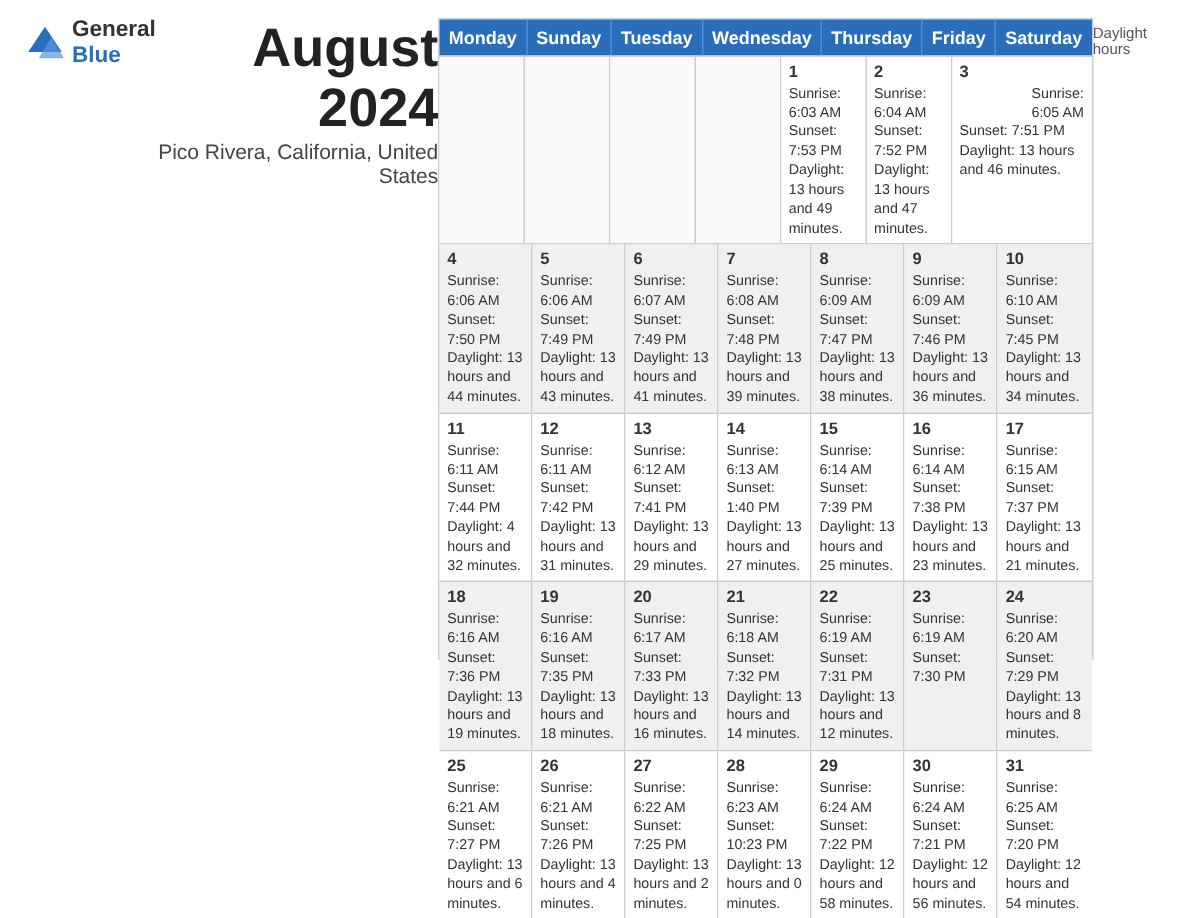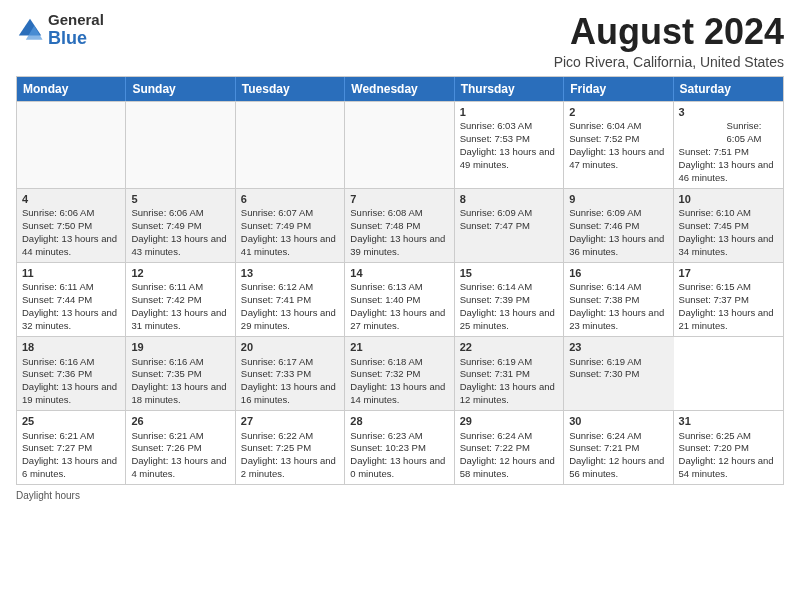--- a/index.html
+++ b/index.html
@@ -15,7 +15,7 @@
       height: 450px;
       padding: 12px 8px 10px 16px;
       display: flex;
-      flex-direction: column;
+      flex-direction: row;
     }
     .header {
       display: flex;

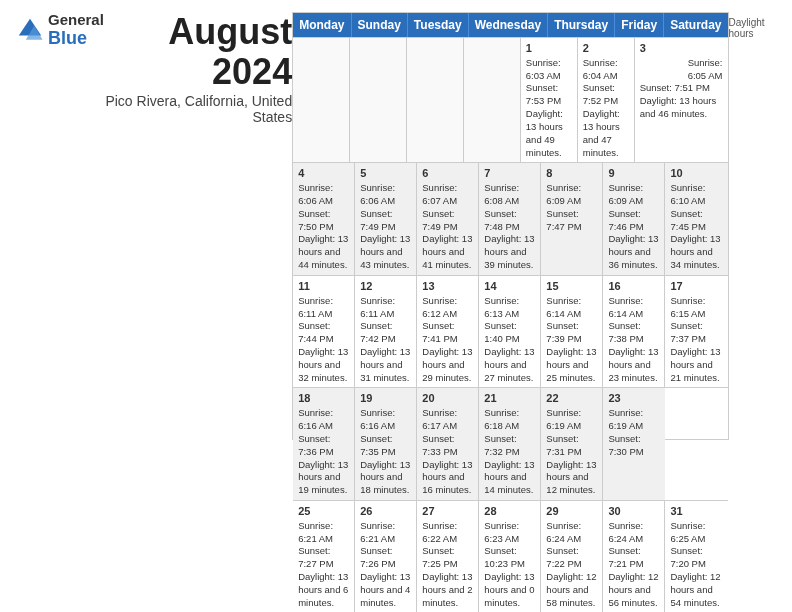--- a/index.html
+++ b/index.html
@@ -39,7 +39,7 @@
       color: #333;
     }
     .logo-blue {
-      font-size: 18px;
+      font-size: 15px;
       font-weight: bold;
       color: #2a6ebb;
     }

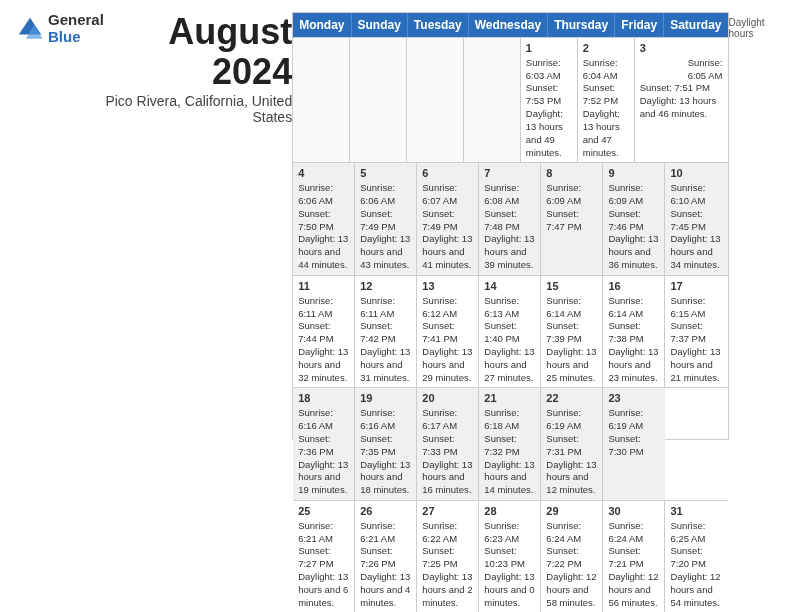--- a/index.html
+++ b/index.html
@@ -202,6 +202,7 @@
             <span class="day-num">8</span>
             <span style="display: block;">Sunrise: 6:09 AM</span>
             <span style="display: block;">Sunset: 7:47 PM</span>
+            <span style="display: block;">Daylight: 13 hours and 38 minutes.</span>
           </div>
           <div class="cal-cell alt-bg">
             <span class="day-num">9</span>

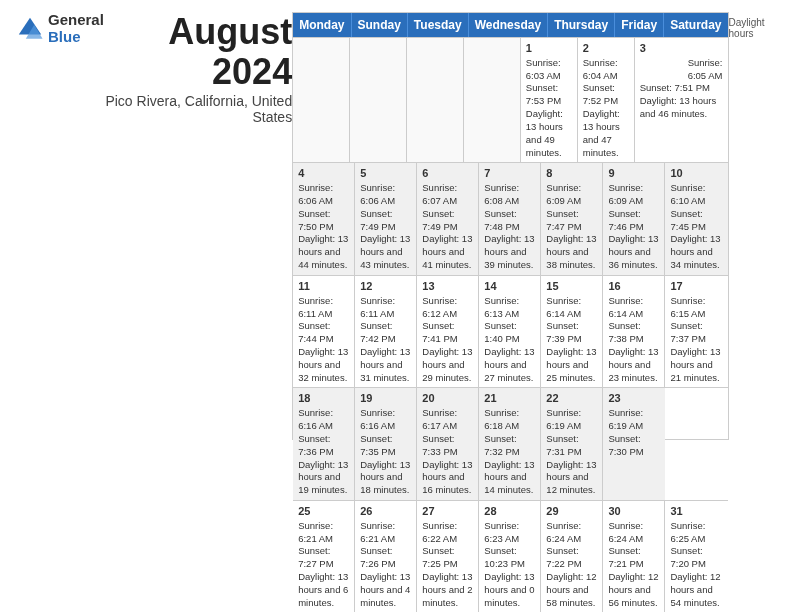--- a/index.html
+++ b/index.html
@@ -222,7 +222,7 @@
             <span class="day-num">11</span>
             <span style="display: block;">Sunrise: 6:11 AM</span>
             <span style="display: block;">Sunset: 7:44 PM</span>
-            <span style="display: block;">Daylight: 13 hours and 32 minutes.</span>
+            <span style="display: block;">Daylight: 4 hours and 32 minutes.</span>
           </div>
           <div class="cal-cell">
             <span class="day-num">12</span>

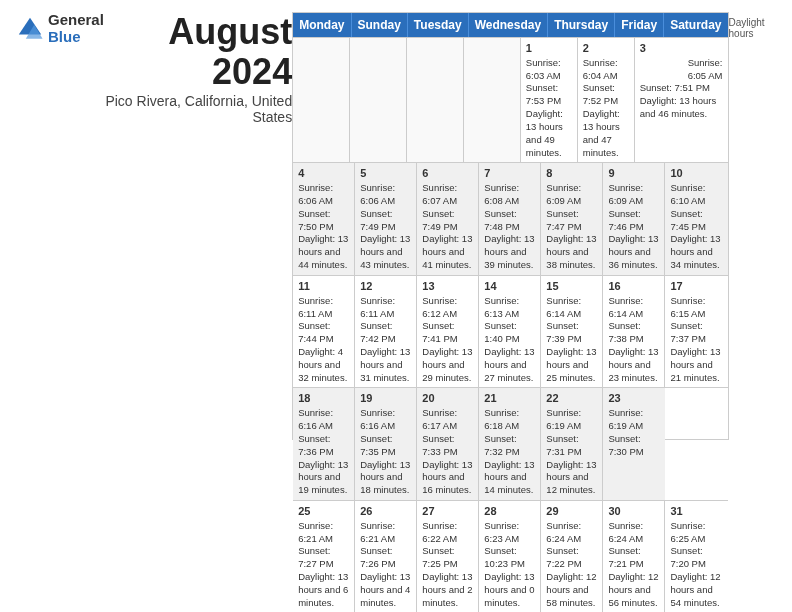--- a/index.html
+++ b/index.html
@@ -297,6 +297,12 @@
             <span style="display: block;">Sunrise: 6:19 AM</span>
             <span style="display: block;">Sunset: 7:30 PM</span>
           </div>
+          <div class="cal-cell alt-bg">
+            <span class="day-num">24</span>
+            <span style="display: block;">Sunrise: 6:20 AM</span>
+            <span style="display: block;">Sunset: 7:29 PM</span>
+            <span style="display: block;">Daylight: 13 hours and 8 minutes.</span>
+          </div>
         </div>
         <div class="cal-week">
           <div class="cal-cell">

